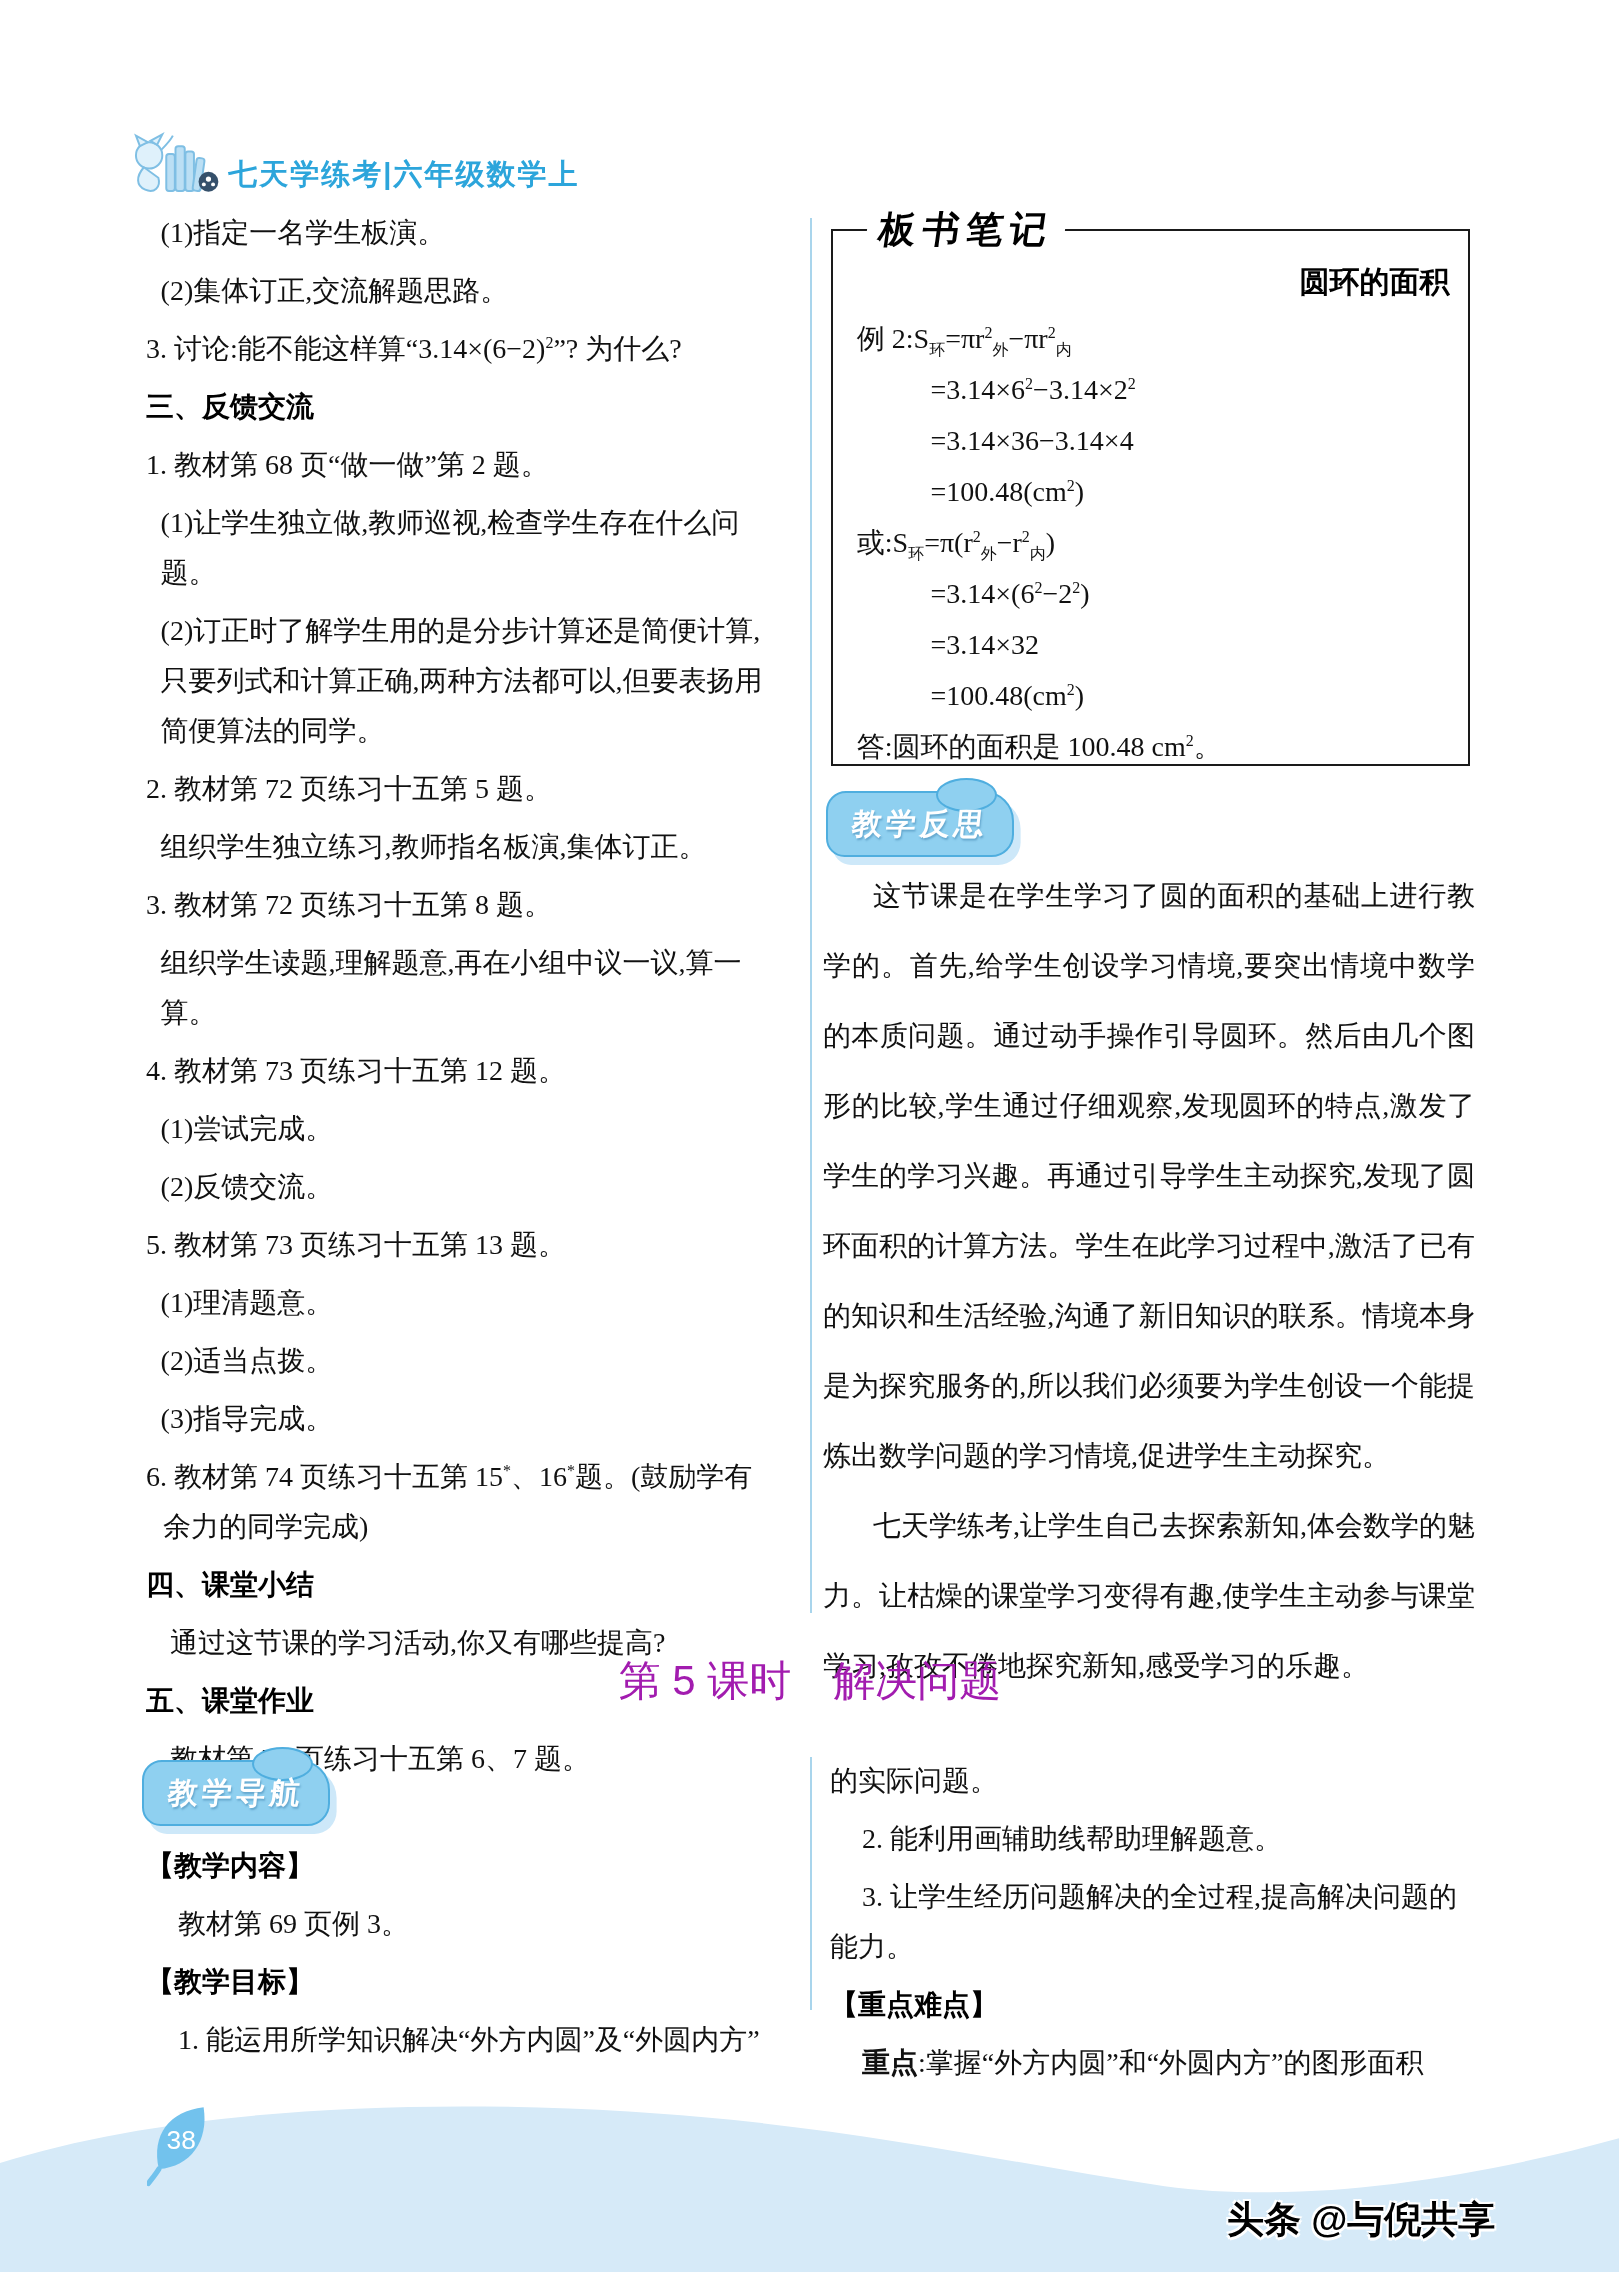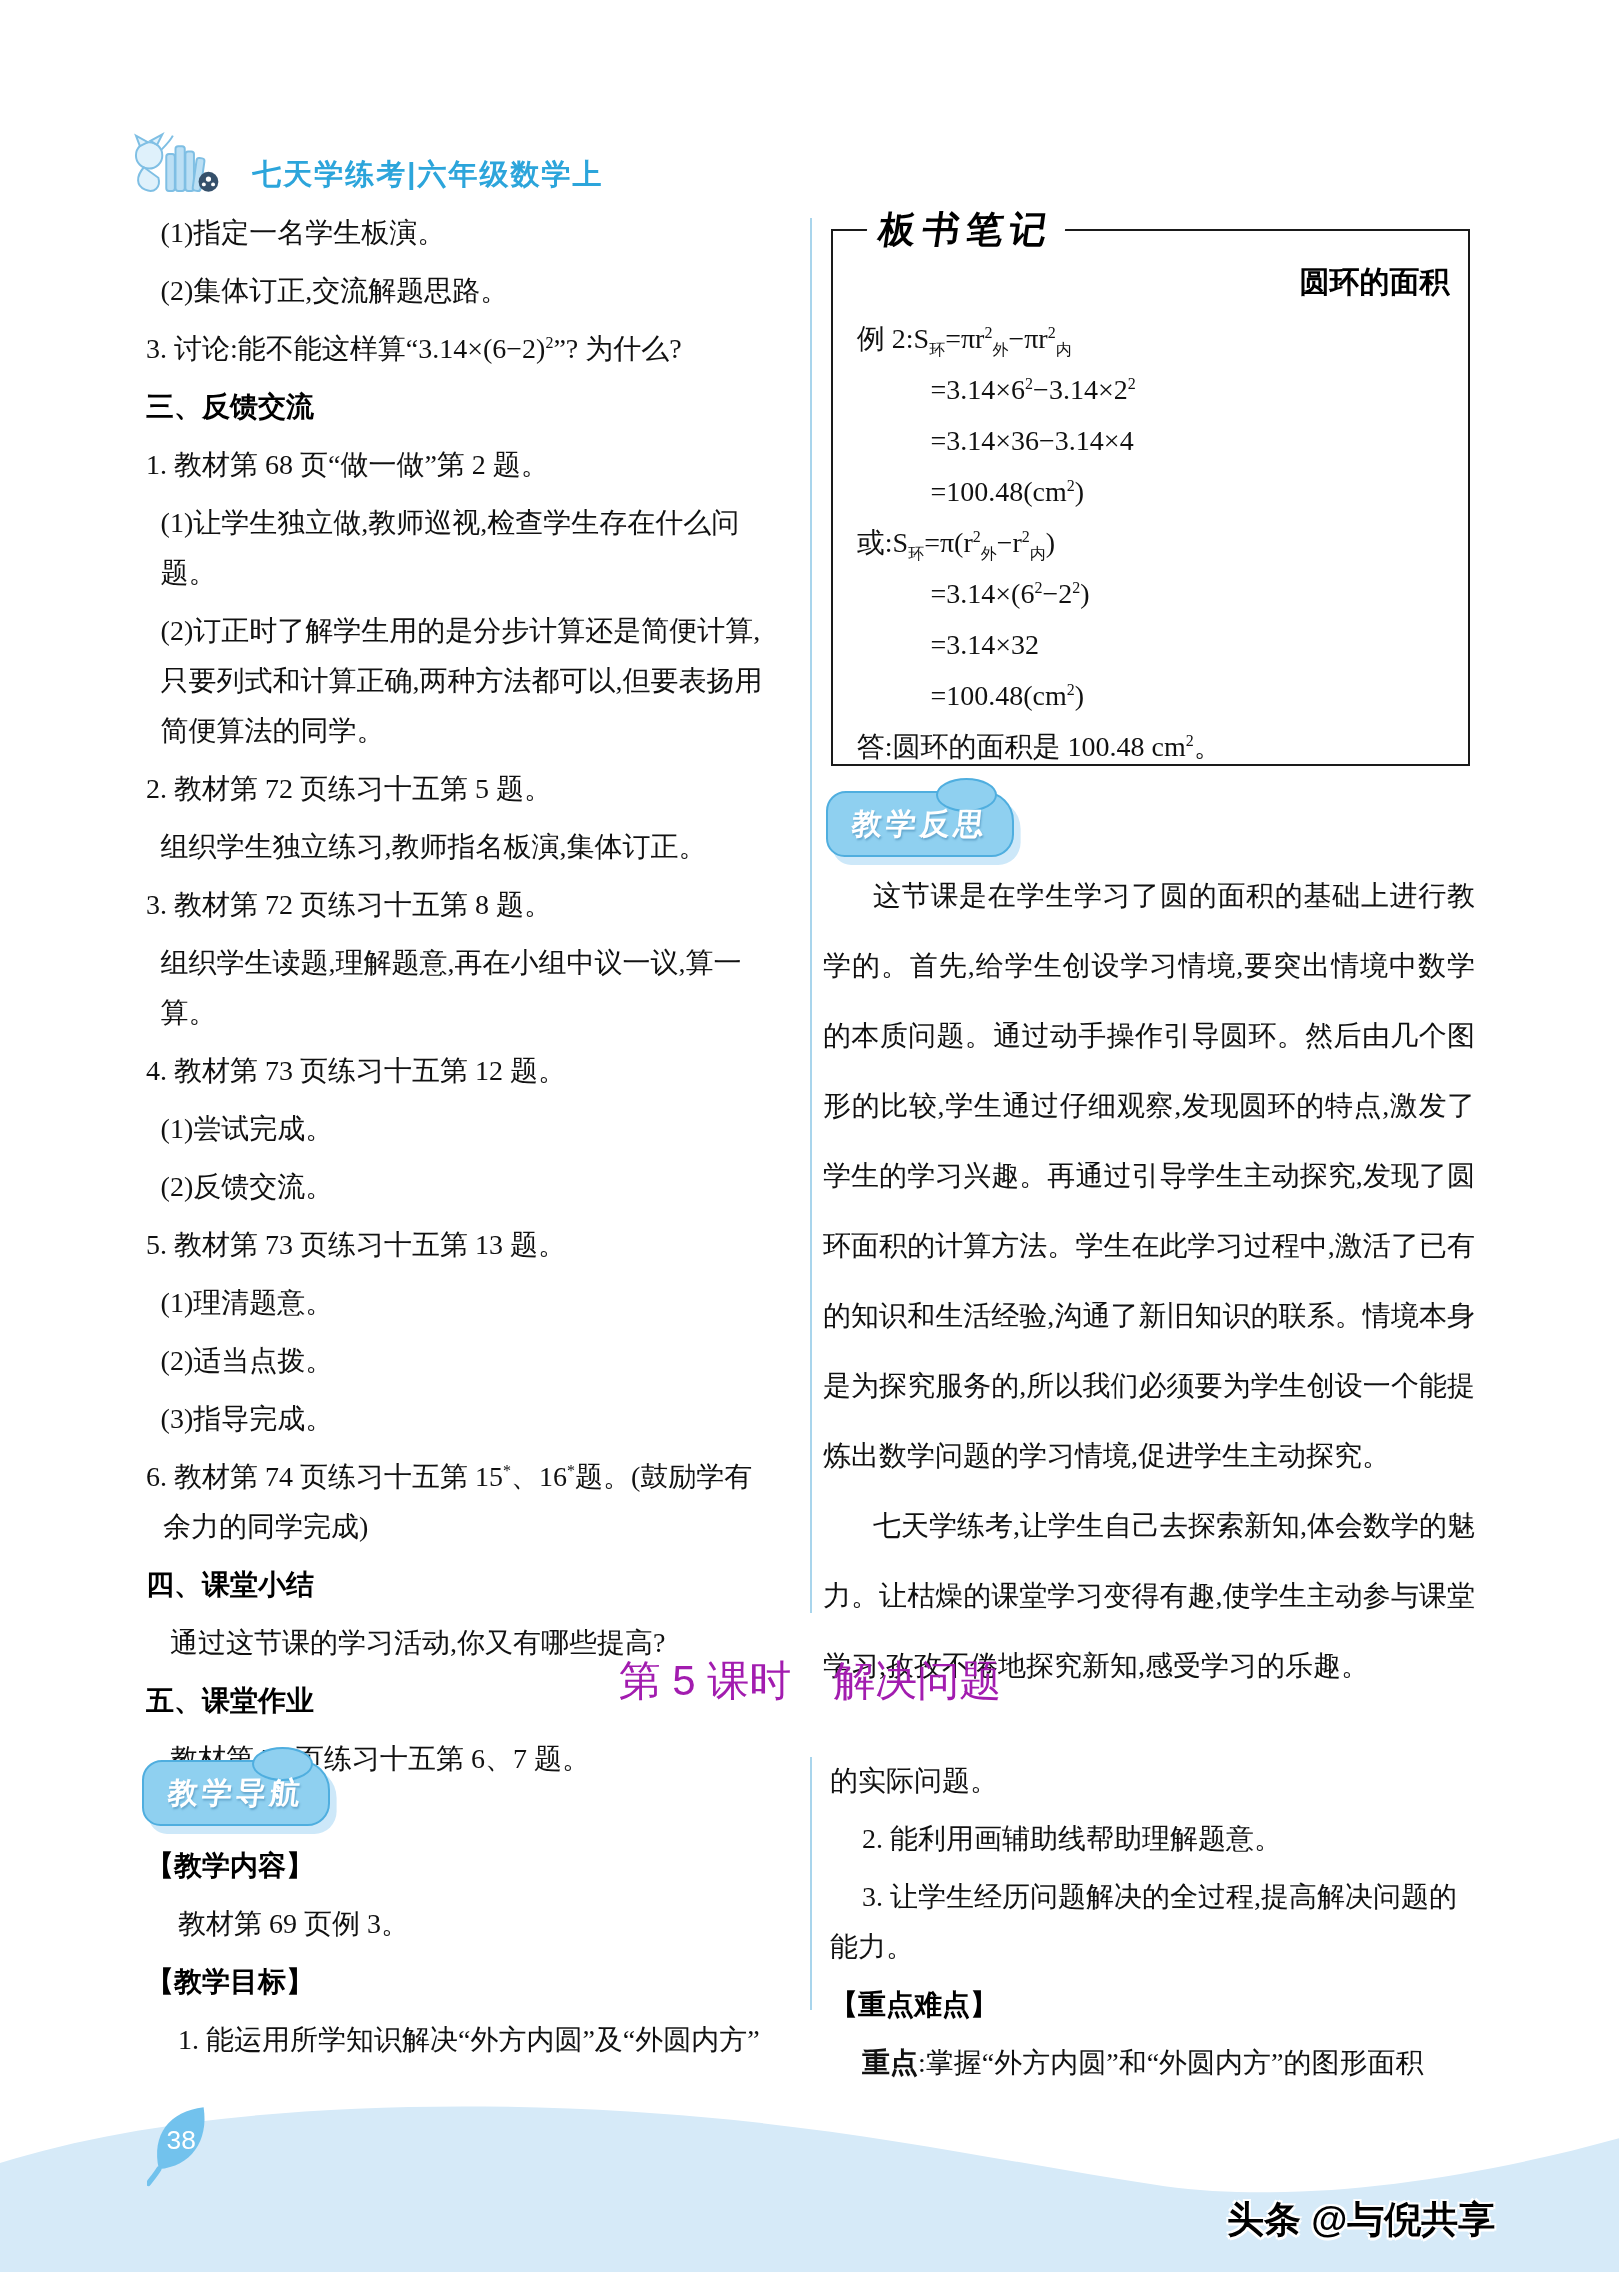--- a/index.html
+++ b/index.html
@@ -6,7 +6,7 @@
   .page{position:relative;width:1620px;height:2273px;background:#ffffff;overflow:hidden;
         font-family:"Liberation Serif","DejaVu Serif",serif;color:#111;}
   
-  .brand{position:absolute;left:132px;top:120px;height:79px;display:flex;align-items:flex-end;gap:24px;}
+  .brand{position:absolute;left:132px;top:120px;height:79px;display:flex;align-items:flex-end;}
   .brand svg{display:block;}
   .brand-title{font-family:"Liberation Sans","DejaVu Sans",sans-serif;font-weight:700;
                font-size:29px;color:#2CA5DB;letter-spacing:2px;margin:0 0 4px 9.3px;}

